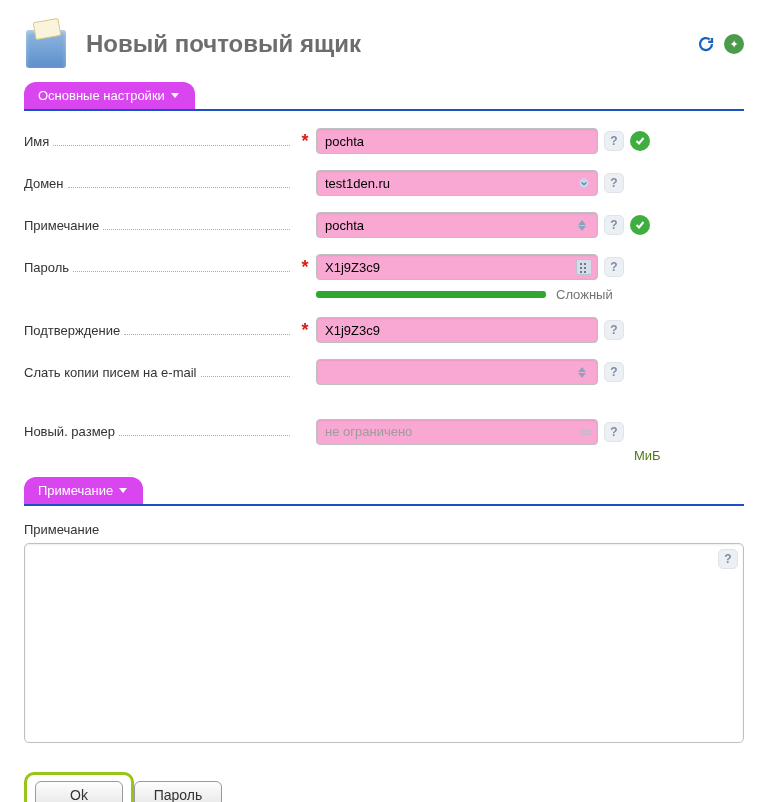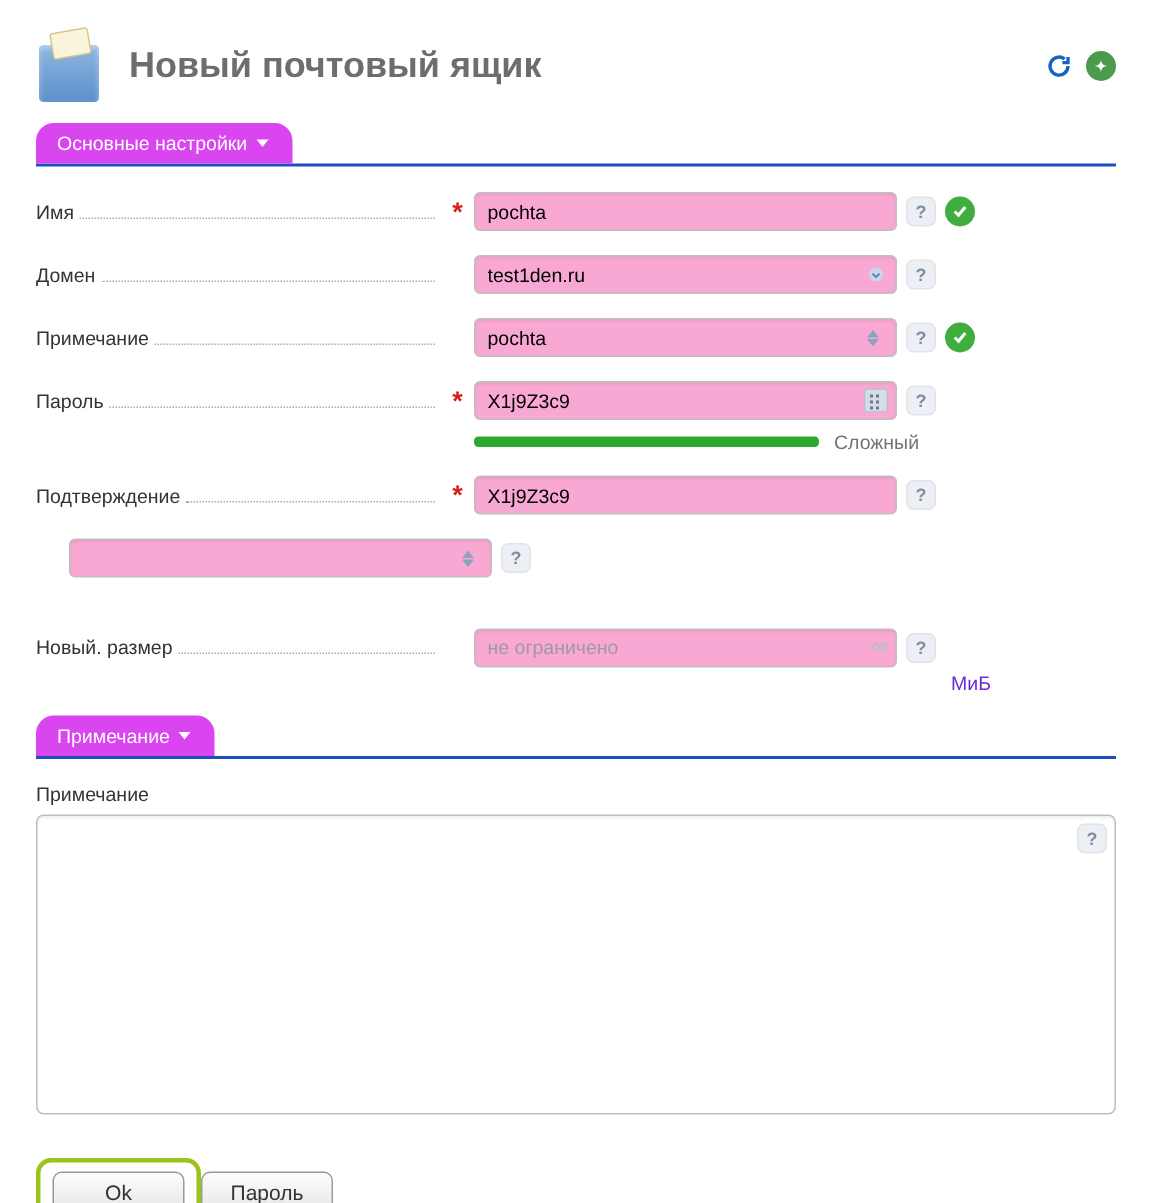--- a/index.html
+++ b/index.html
@@ -329,6 +329,10 @@
     </div>
 
     <div class="row">
+      <div class="label-col">
+        <span class="label-text">Слать копии писем на e-mail</span>
+        <span class="label-dots"></span>
+      </div>
       <span class="req-spacer"></span>
       <div class="input-col">
         <input class="txt with-icon" value="" style="">

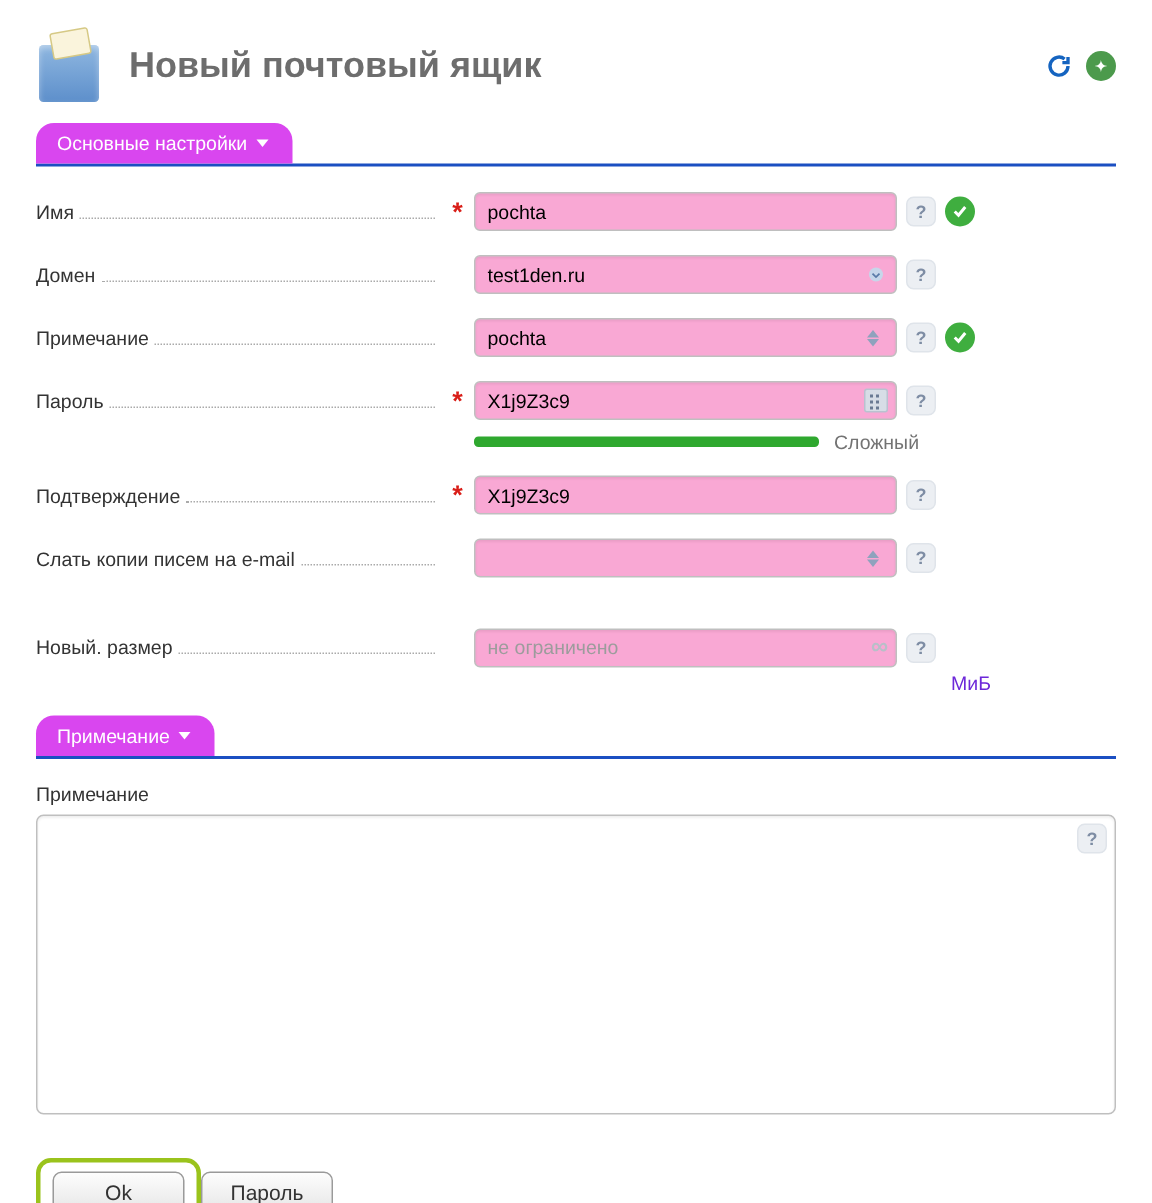--- a/index.html
+++ b/index.html
@@ -173,7 +173,7 @@
     position:absolute; right:6px; top:50%; transform:translateY(-50%);
     color:#b8bfc8; font-size:16px; font-weight:bold;
   }
-  .unit { color:#6d28d9; margin-left:4px;margin-top:48px; }
+  .unit { color:#4d7c0f; margin-left:4px;margin-top:48px; }
   
   .notes-label { margin: 4px 0 6px 0; }
   .notes-wrap { position:relative; }

